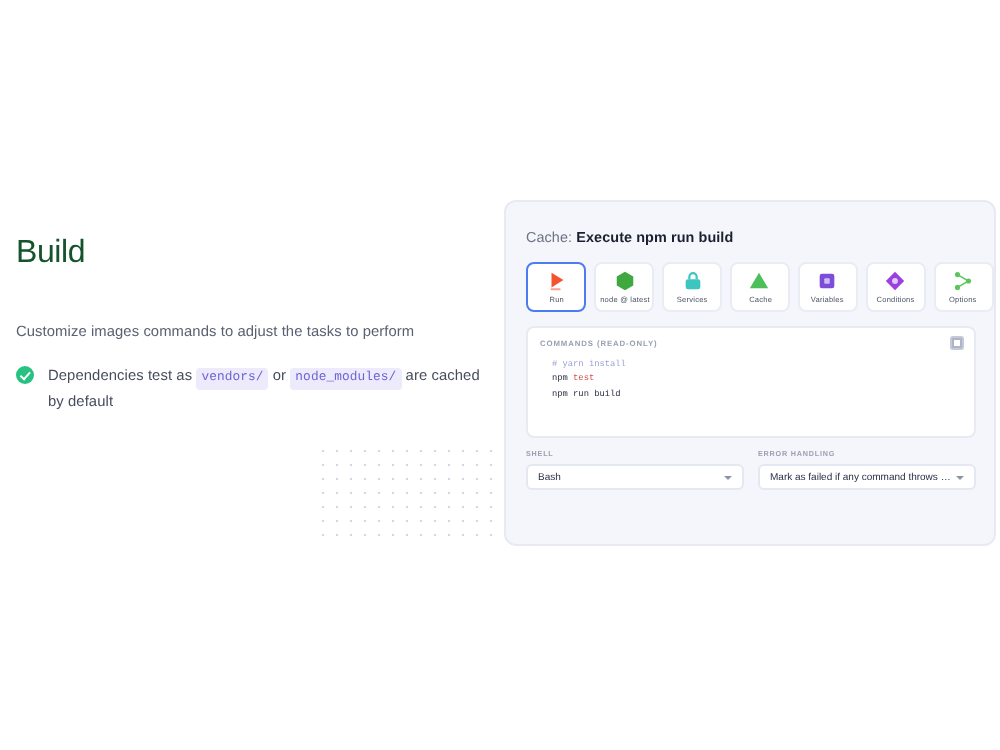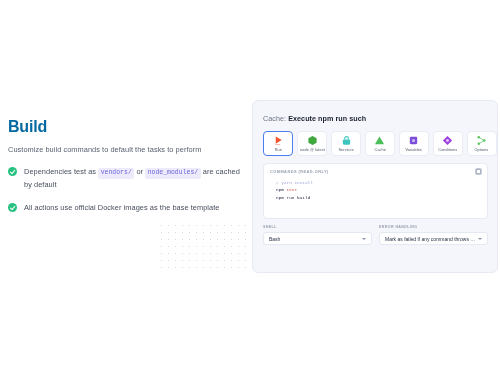--- a/index.html
+++ b/index.html
@@ -14,8 +14,8 @@
   
   .left-col { position: absolute; left: 8px; top: 118px; width: 232px; }
   .page-title {
-    font-size: 16px; font-weight: bold; color: #0369a1;
-    letter-spacing: -0.2px; margin-bottom: 8px;
+    font-size: 16px; font-weight: normal; color: #14532d;
+    letter-spacing: -0.2px; margin-bottom: 24px;
   }
   .page-sub {
     font-size: 7.4px; color: #5a6070; line-height: 1.5;

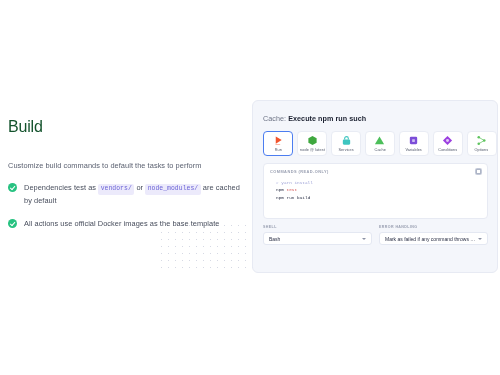--- a/index.html
+++ b/index.html
@@ -158,7 +158,7 @@
 
     <div class="panel-head">
       <span>Cache:</span>
-      <b>Execute npm run such</b>
+      <b>Execute npm run build</b>
     </div>
 
     <div class="tiles">

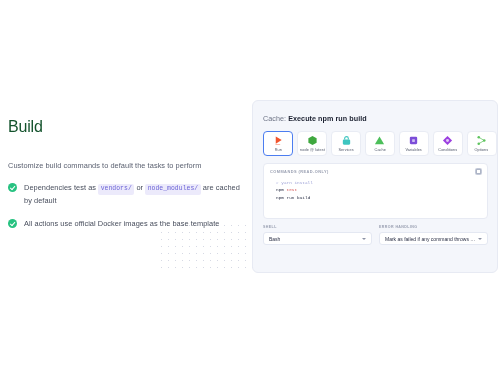--- a/index.html
+++ b/index.html
@@ -135,7 +135,7 @@
 
   <div class="left-col">
     <div class="page-title">Build</div>
-    <div class="page-sub">Customize build commands to default the tasks to perform</div>
+    <div class="page-sub">Customize images commands to adjust the tasks to perform</div>
 
     <div class="bullet">
       <span class="check"></span>

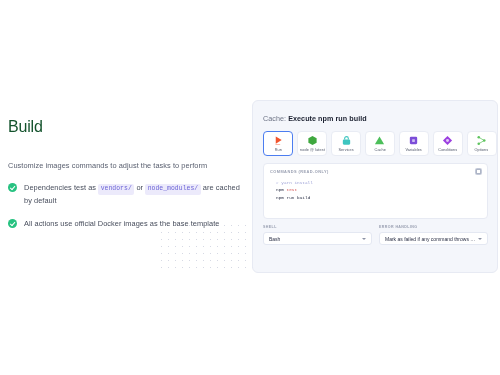--- a/index.html
+++ b/index.html
@@ -148,10 +148,6 @@
       </span>
     </div>
 
-    <div class="bullet">
-      <span class="check"></span>
-      <span class="bullet-text">All actions use official Docker images as the base template</span>
-    </div>
   </div>
 
   <div class="panel">

